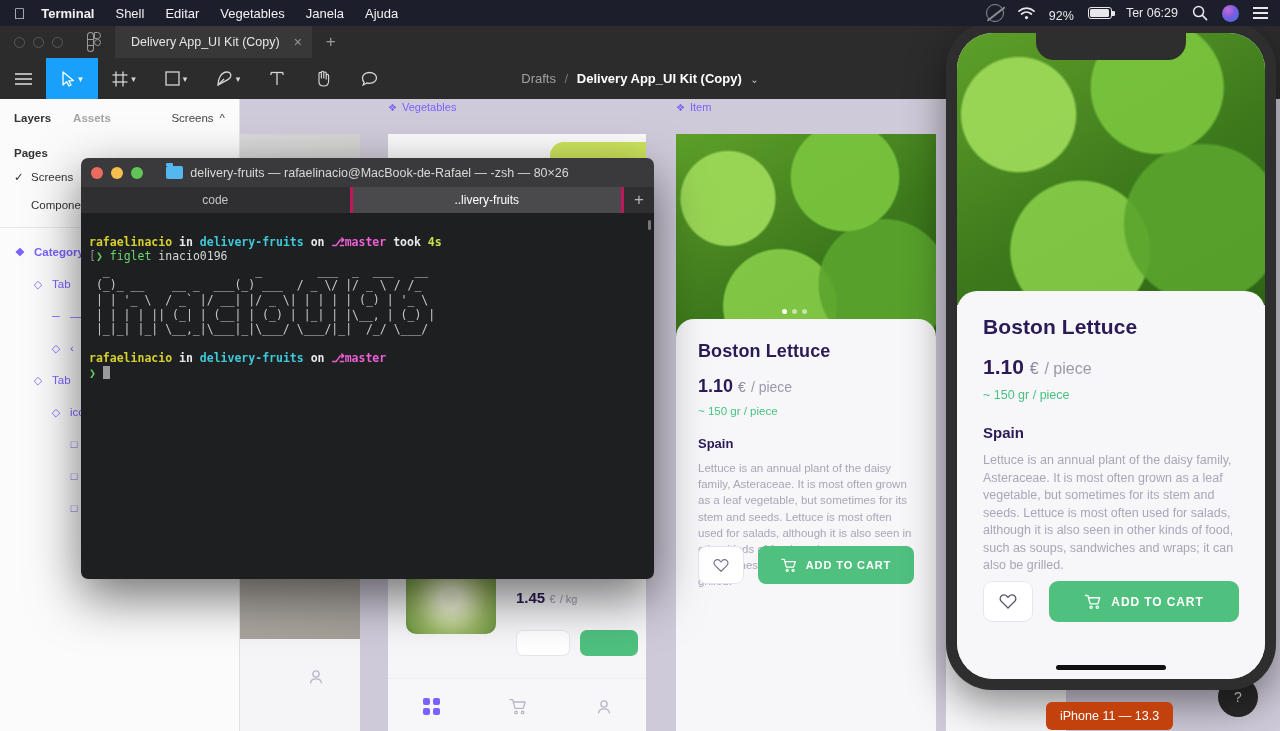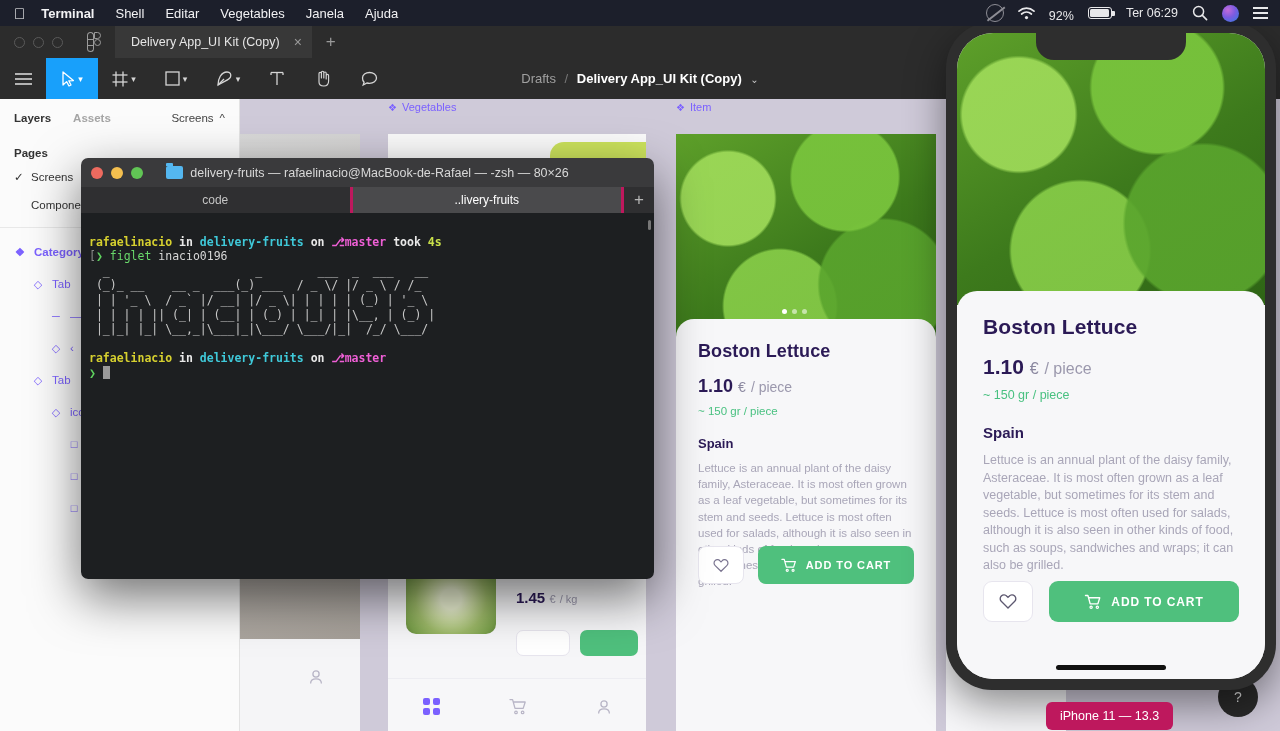--- a/index.html
+++ b/index.html
@@ -167,7 +167,7 @@
   .ios-hero { position: absolute; top: 0; left: 0; right: 0; height: 272px; }
 
   .devbadge {
-    position: absolute; left: 1046px; top: 702px; background: #be185d; color: #fff;
+    position: absolute; left: 1046px; top: 702px; background: #c2410c; color: #fff;
     font-size: 12.5px; padding: 7px 14px; border-radius: 6px; z-index: 45;
   }
   .devbtn {

